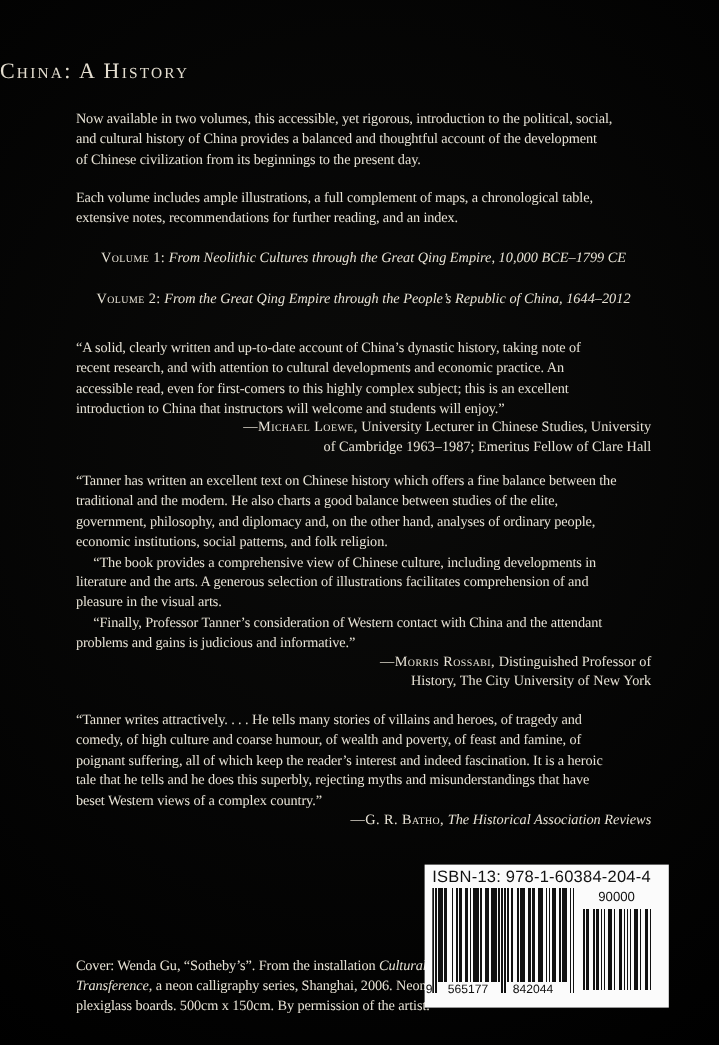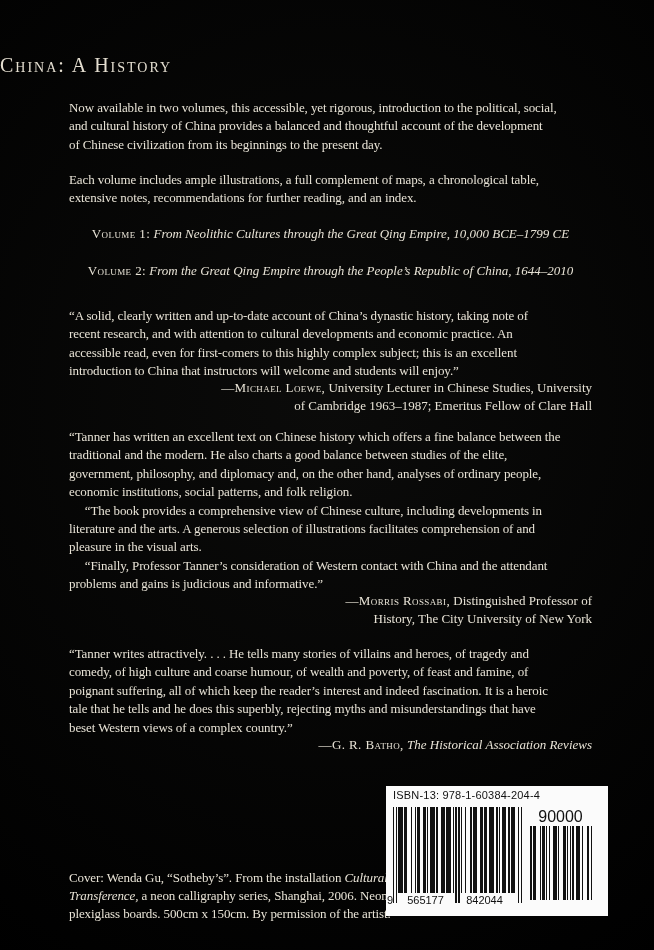--- a/index.html
+++ b/index.html
@@ -66,7 +66,7 @@
 extensive notes, recommendations for further reading, and an index.</div>
 
   <div class="abs col center volline" style="top:225px"><span class="sc">Volume 1:</span><span class="it"> From Neolithic Cultures through the Great Qing Empire, 10,000 BCE–1799 CE</span></div>
-  <div class="abs col center volline" style="top:262px"><span class="sc">Volume 2:</span><span class="it"> From the Great Qing Empire through the People’s Republic of China, 1644–2010</span></div>
+  <div class="abs col center volline" style="top:262px"><span class="sc">Volume 2:</span><span class="it"> From the Great Qing Empire through the People’s Republic of China, 1644–2012</span></div>
 
   <div class="abs col lines" style="top:307px">“A solid, clearly written and up-to-date account of China’s dynastic history, taking note of
 recent research, and with attention to cultural developments and economic practice. An

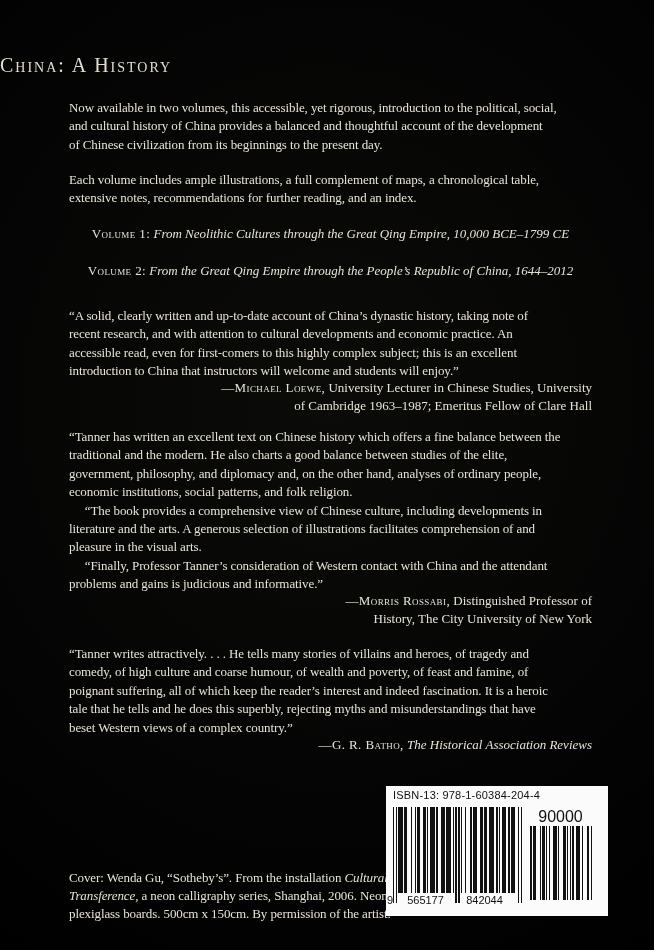--- a/index.html
+++ b/index.html
@@ -42,7 +42,7 @@
     color:#111;
     font-family:"Liberation Sans","DejaVu Sans",sans-serif;
   }
-  .isbn-label{left:7px;top:3px;font-size:11px;letter-spacing:0.2px;white-space:nowrap;}
+  .isbn-label{left:7px;top:3px;font-size:15px;letter-spacing:0.2px;white-space:nowrap;}
   .bc-main{left:7px;top:21px;}
   .bc-addon{left:143px;top:40px;}
   .addon-label{left:143px;top:22px;width:63px;text-align:center;font-size:16px;}

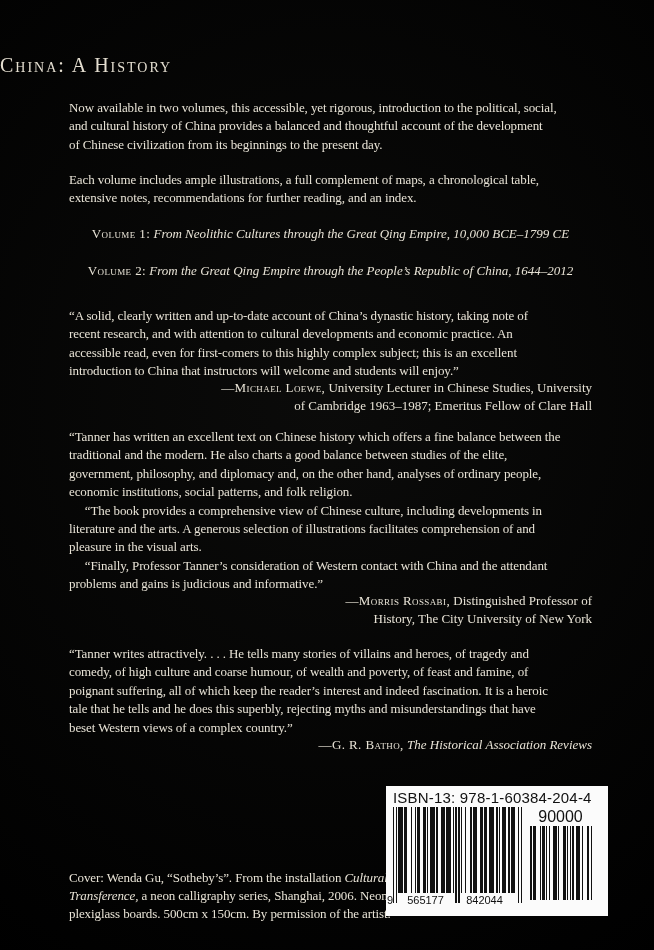--- a/index.html
+++ b/index.html
@@ -45,7 +45,7 @@
   .isbn-label{left:7px;top:3px;font-size:15px;letter-spacing:0.2px;white-space:nowrap;}
   .bc-main{left:7px;top:21px;}
   .bc-addon{left:143px;top:40px;}
-  .addon-label{left:143px;top:22px;width:63px;text-align:center;font-size:16px;}
+  .addon-label{left:143px;top:22px;width:63px;text-align:center;font-size:12px;}
   .digit{font-size:11px;top:108px;text-align:center;white-space:nowrap;}
   .d9{left:0px;width:8px;}
   .dg1{left:11px;width:57px;}

